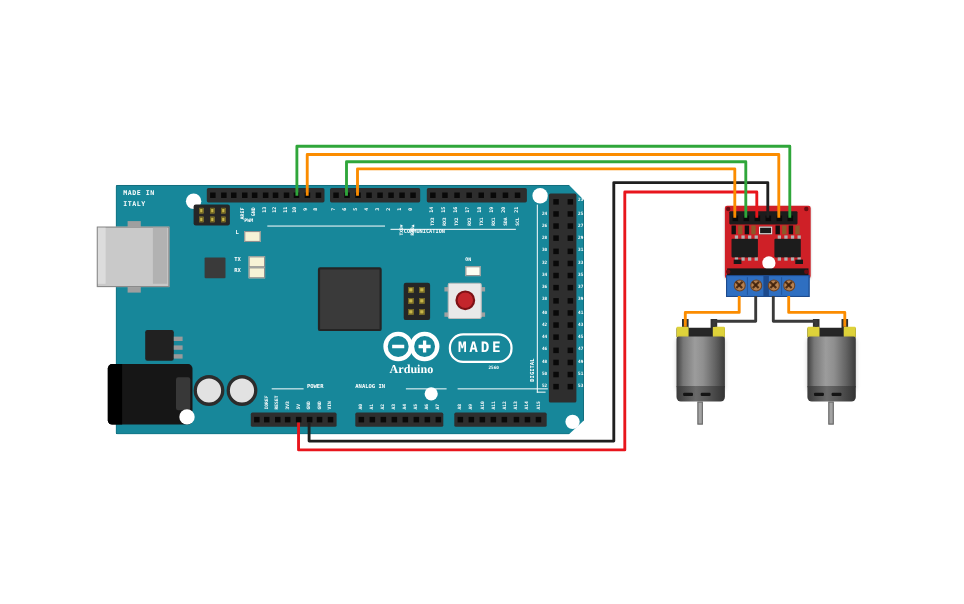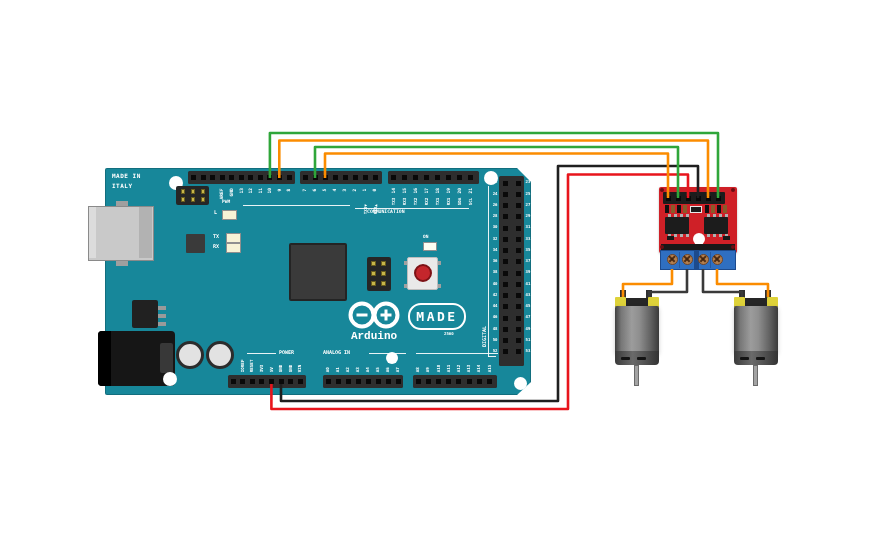--- a/index.html
+++ b/index.html
@@ -78,7 +78,7 @@
     <line x1="34.5" y1="15" x2="45.5" y2="15" stroke="#fff" stroke-width="3"></line>
     <line x1="40" y1="9.5" x2="40" y2="20.5" stroke="#fff" stroke-width="3"></line>
   </svg>
-  <div class="silk" style="left:342px;top:331px;width:64px;text-align:center;font-size:11px;font-family:Liberation Mono, monospace">Arduino</div>
+  <div class="silk" style="left:342px;top:331px;width:64px;text-align:center;font-size:11px;font-family:Liberation Serif, serif">Arduino</div>
   <div class="abs" style="left:408px;top:303px;width:58px;height:27px;border:2.5px solid #fff;border-radius:13px;box-sizing:border-box;display:flex;align-items:center;justify-content:center">
        <span class="silk" style="position:static;font-size:13px;letter-spacing:2.5px">MADE</span>
     </div>

